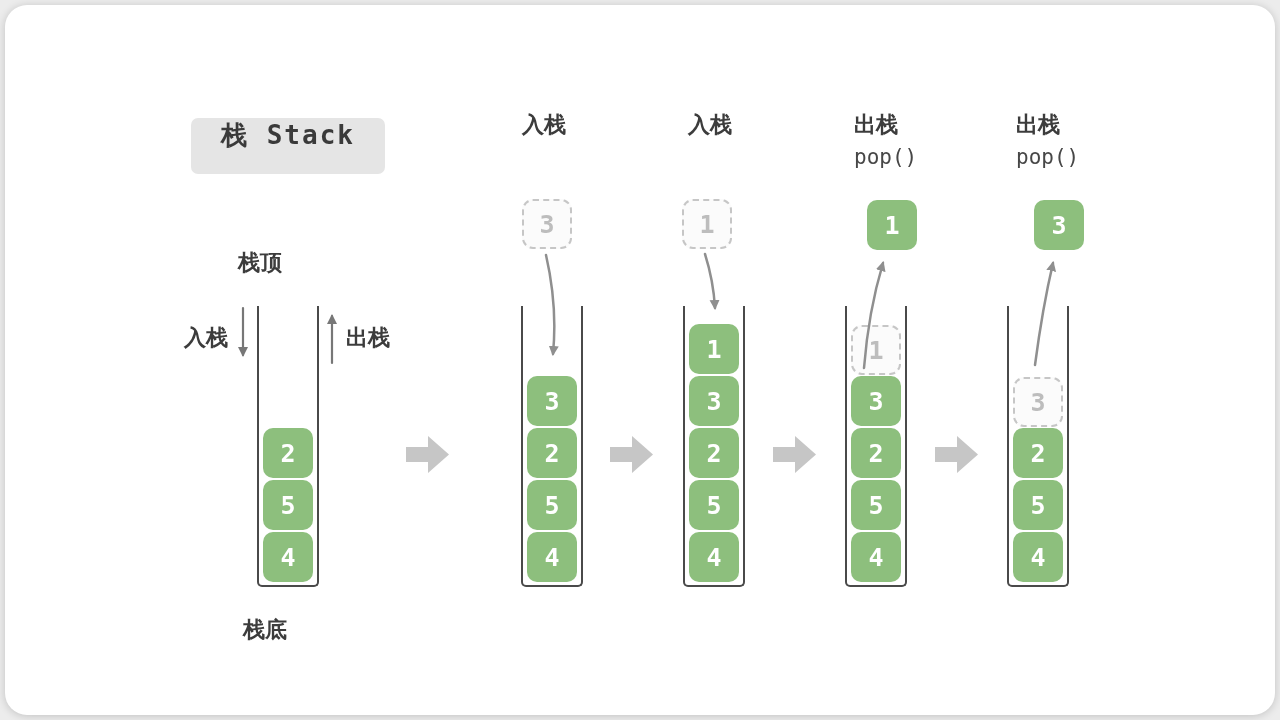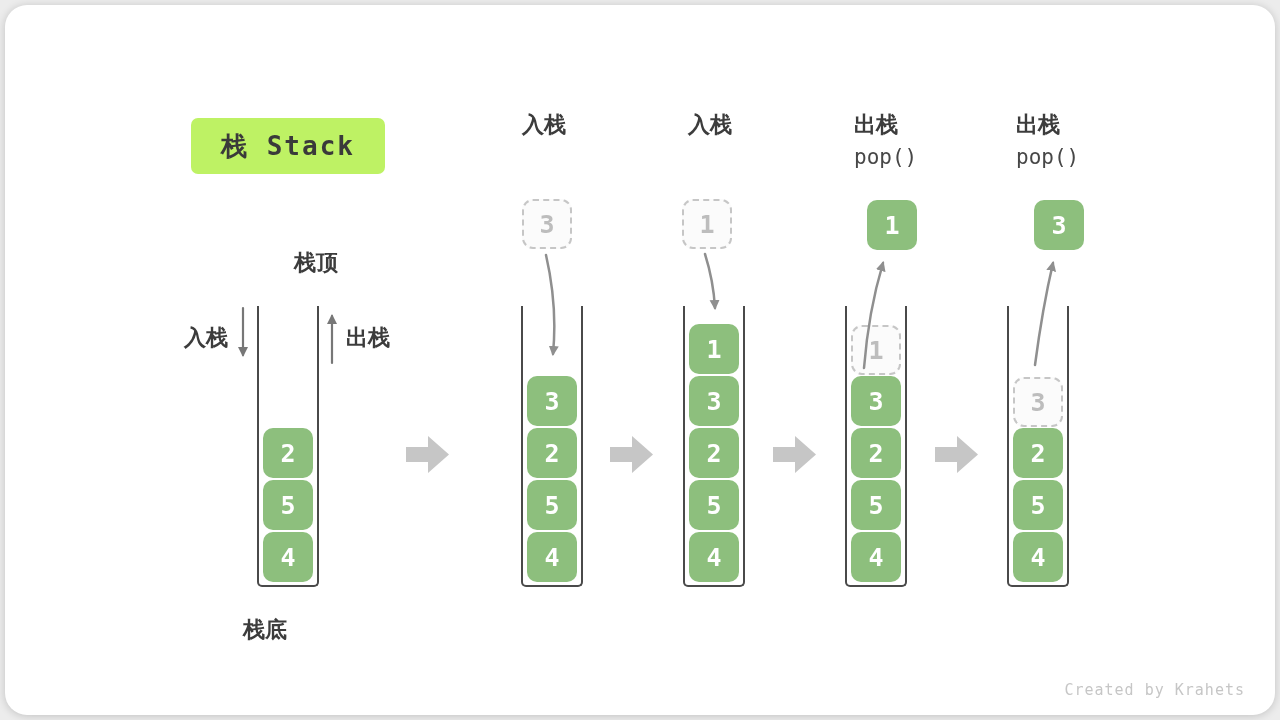--- a/index.html
+++ b/index.html
@@ -16,8 +16,8 @@
   
   .title-badge{
     position:absolute;left:186px;top:113px;width:194px;height:56px;
-    background:#bef264;border-radius:7px;
-    display:flex;align-items:center;justify-content:center;
+    background:#e5e5e5;border-radius:7px;
+    display:flex;align-items:flex-start;justify-content:center;
   }
   .title-badge span{
     font-family:"DejaVu Sans Mono","Liberation Mono",monospace;

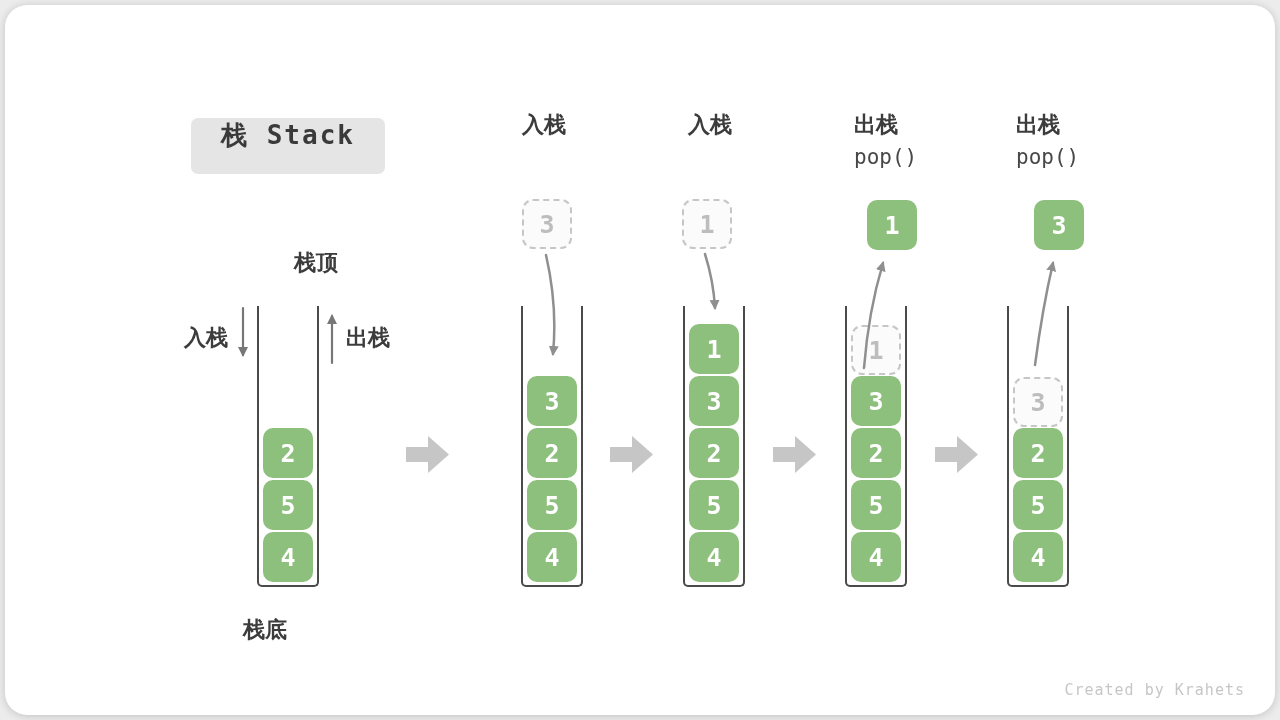--- a/index.html
+++ b/index.html
@@ -89,7 +89,7 @@
     <div class="op-code"><span>pop(</span><span class="arg"></span><span>)</span></div>
   </div>
 
-  <div class="lbl" style="left:233px;top:243px;width:100px;text-align:right;">栈顶</div>
+  <div class="lbl" style="left:233px;top:243px;width:100px;text-align:left;">栈顶</div>
   <div class="lbl" style="left:238px;top:610px;width:100px;text-align:left;">栈底</div>
   <div class="lbl" style="left:141px;top:318px;width:82px;text-align:right;">入栈</div>
   <div class="lbl" style="left:341px;top:318px;width:82px;text-align:left;">出栈</div>

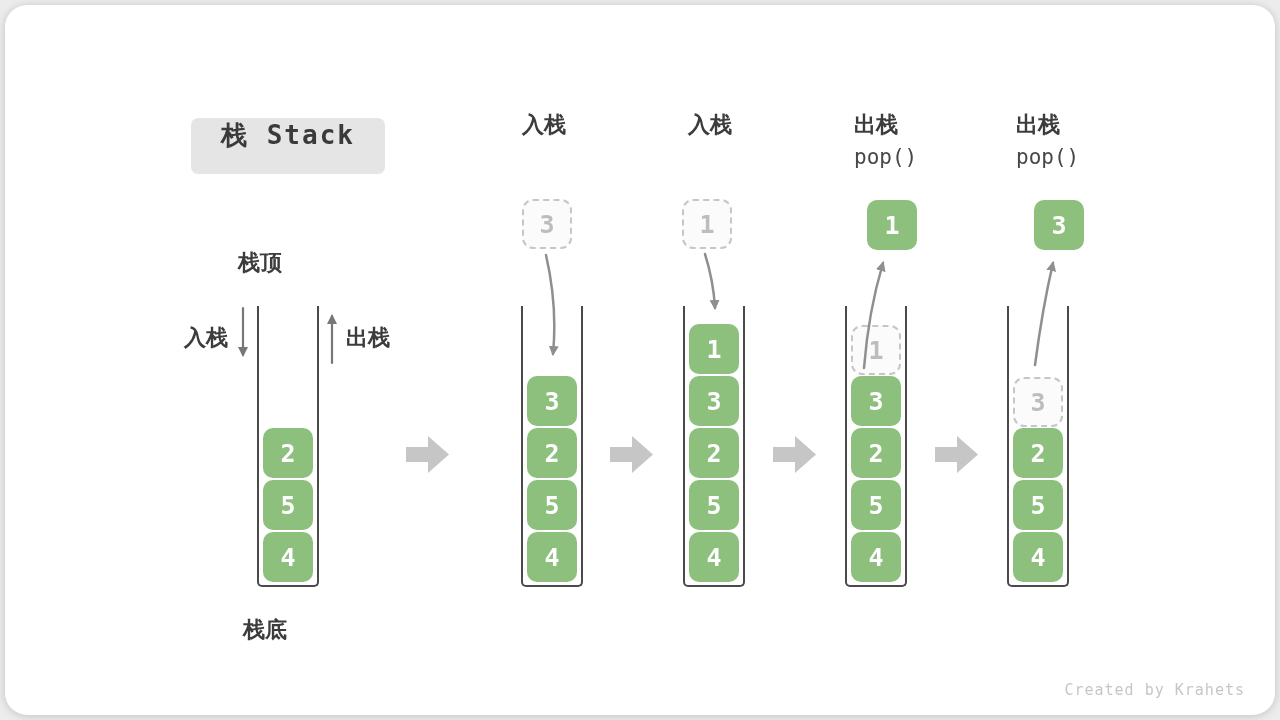--- a/index.html
+++ b/index.html
@@ -160,7 +160,6 @@
     <path class="blockarrow" d="M0 11 h22 v-11 l21 18.5 l-21 18.5 v-11 h-22 z" transform="translate(930,431)"></path>
   </svg>
 
-  <div class="credit">Created by Krahets</div>
 </div>
 
 </body></html>

